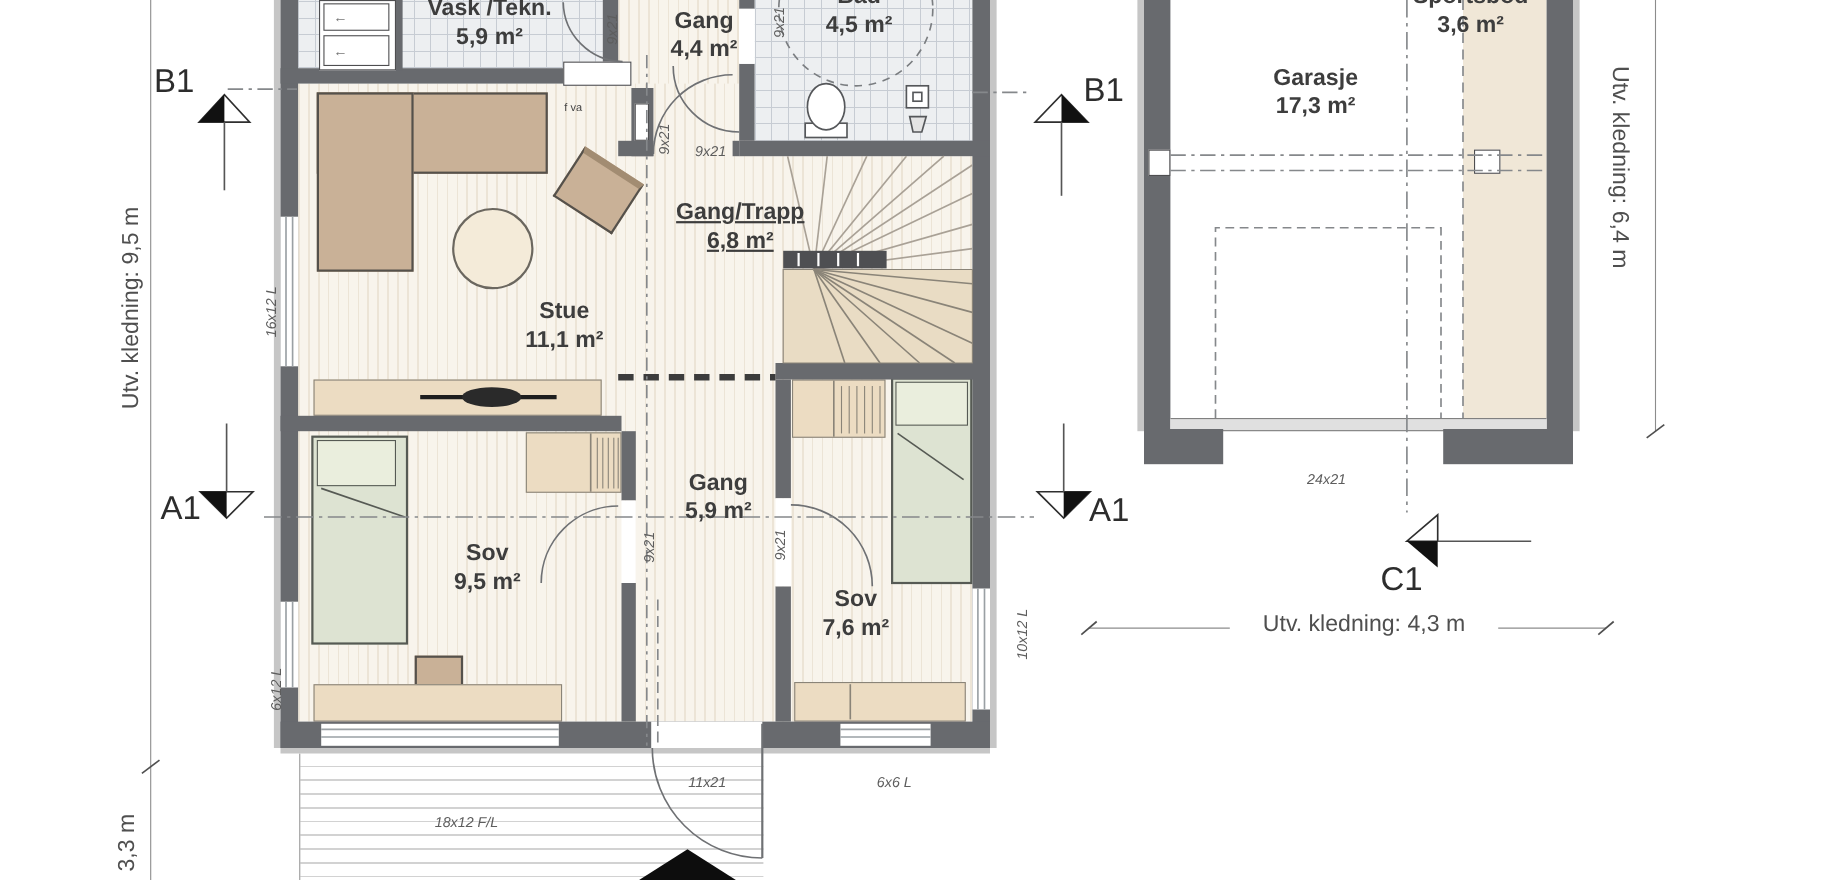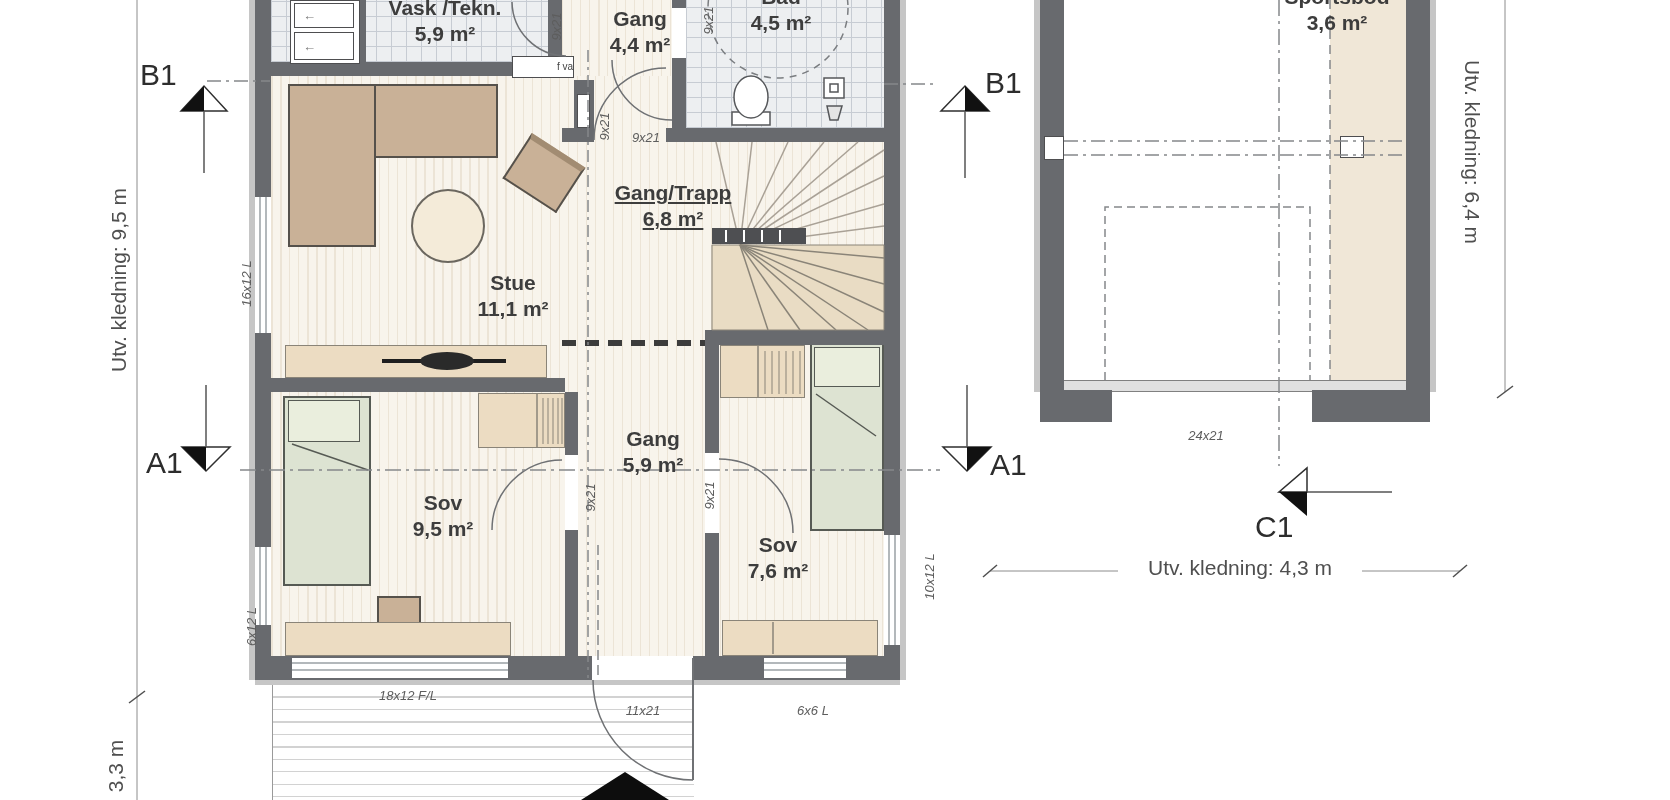--- a/index.html
+++ b/index.html
@@ -291,6 +291,10 @@
     <div>Sov</div>
     <div>7,6 m²</div>
   </div>
+  <div class="roomlbl" style="left:1128px;top:58px;width:136px;">
+    <div>Garasje</div>
+    <div>17,3 m²</div>
+  </div>
   <div class="roomlbl" style="left:1262px;top:-16px;width:150px;">
     <div>Sportsbod</div>
     <div>3,6 m²</div>

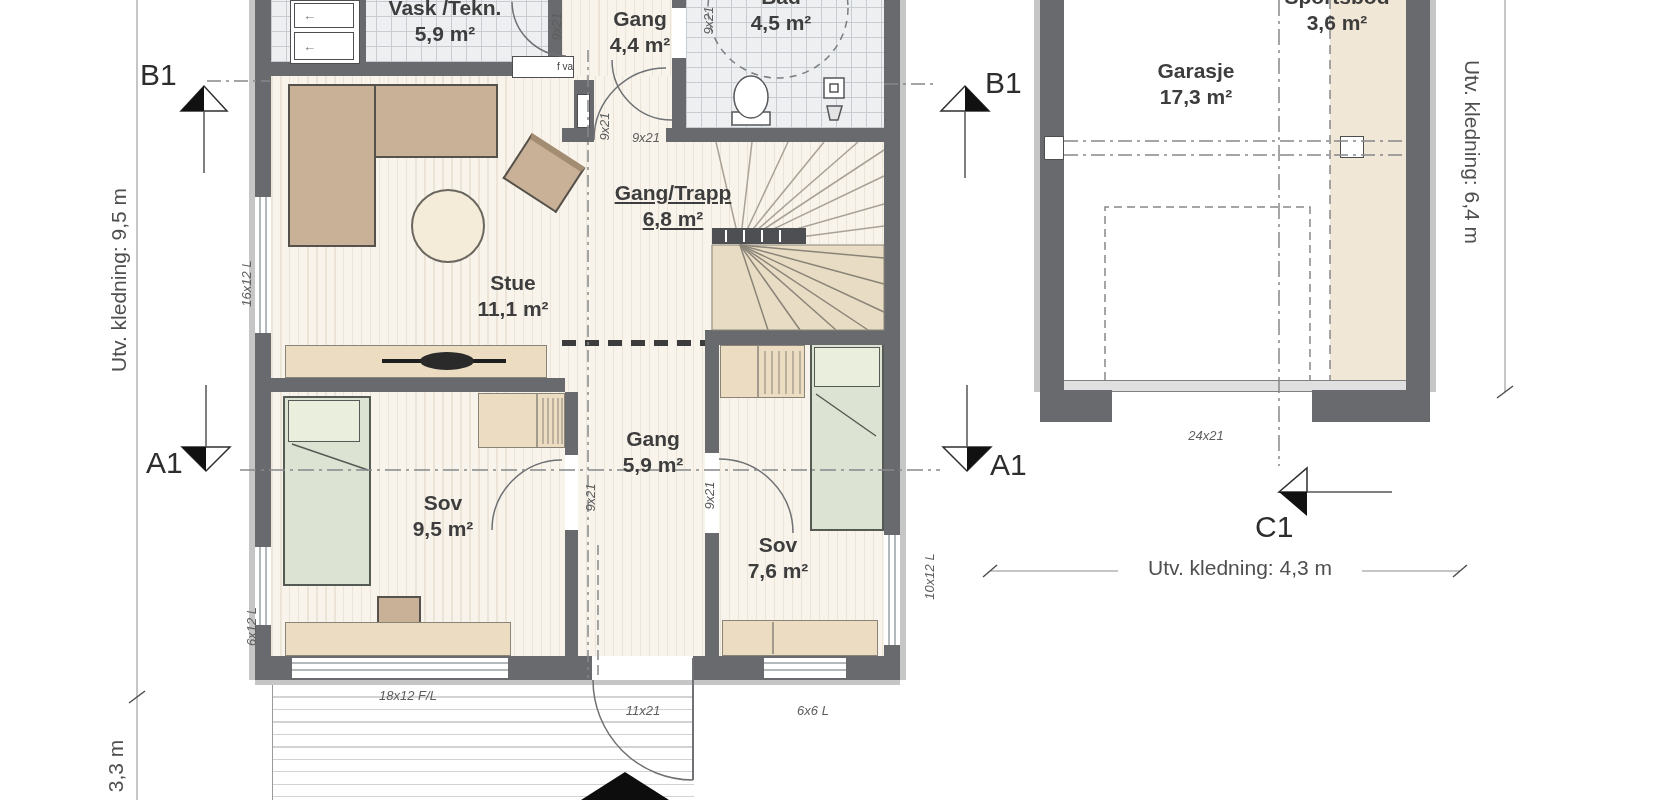--- a/index.html
+++ b/index.html
@@ -24,7 +24,7 @@
   .dimlbl{position:absolute;text-align:center;font-size:21px;color:#4f4f4f;white-space:nowrap;}
   .marklbl{position:absolute;font-size:30px;color:#2d2d2d;}
   .smlbl{position:absolute;text-align:center;font-size:13px;font-style:italic;color:#5d5d5d;white-space:nowrap;}
-  .tinylbl{position:absolute;text-align:right;font-size:10px;color:#444;}
+  .tinylbl{position:absolute;text-align:left;font-size:10px;color:#444;margin-top:32px;}
   .rotccw{transform:rotate(-90deg);transform-origin:center;}
   .rotcw{transform:rotate(90deg);transform-origin:center;}
   .arrowglyph{position:absolute;font-size:13px;color:#777;line-height:1;}

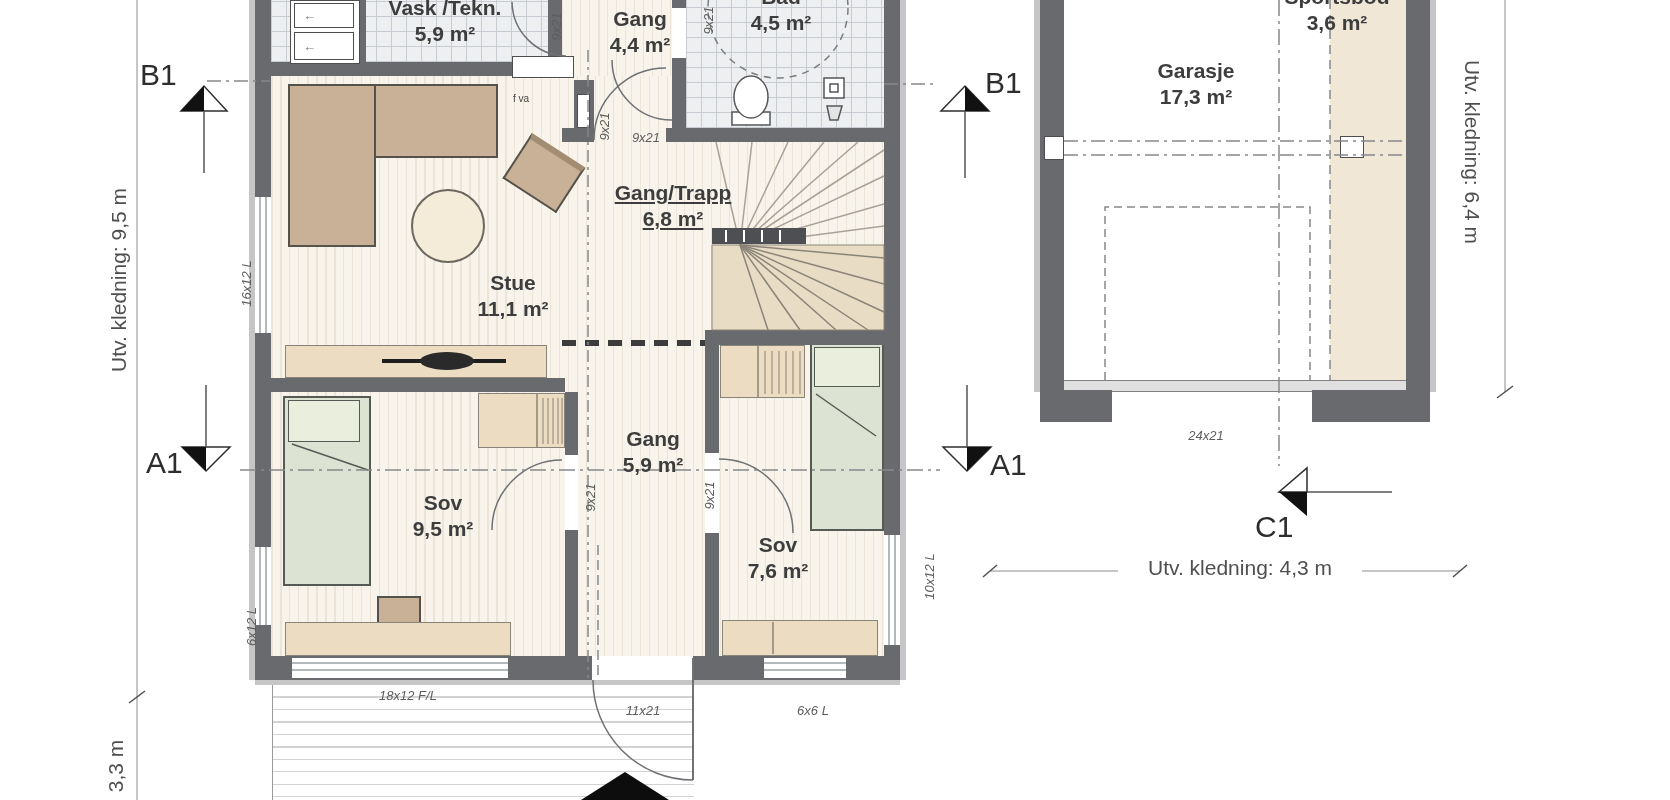--- a/index.html
+++ b/index.html
@@ -320,7 +320,7 @@
   <div class="smlbl rotccw" style="left:567px;top:490px;width:46px;">9x21</div>
   <div class="smlbl rotccw" style="left:686px;top:488px;width:46px;">9x21</div>
   <div class="smlbl" style="left:618px;top:130px;width:56px;">9x21</div>
-  <div class="smlbl" style="left:363px;top:688px;width:90px;">18x12 F/L</div>
+  <div class="smlbl" style="left:363px;top:740px;width:90px;text-align:right;">18x12 F/L</div>
   <div class="smlbl" style="left:615px;top:703px;width:56px;">11x21</div>
   <div class="smlbl" style="left:785px;top:703px;width:56px;">6x6 L</div>
   <div class="smlbl" style="left:1176px;top:428px;width:60px;">24x21</div>

